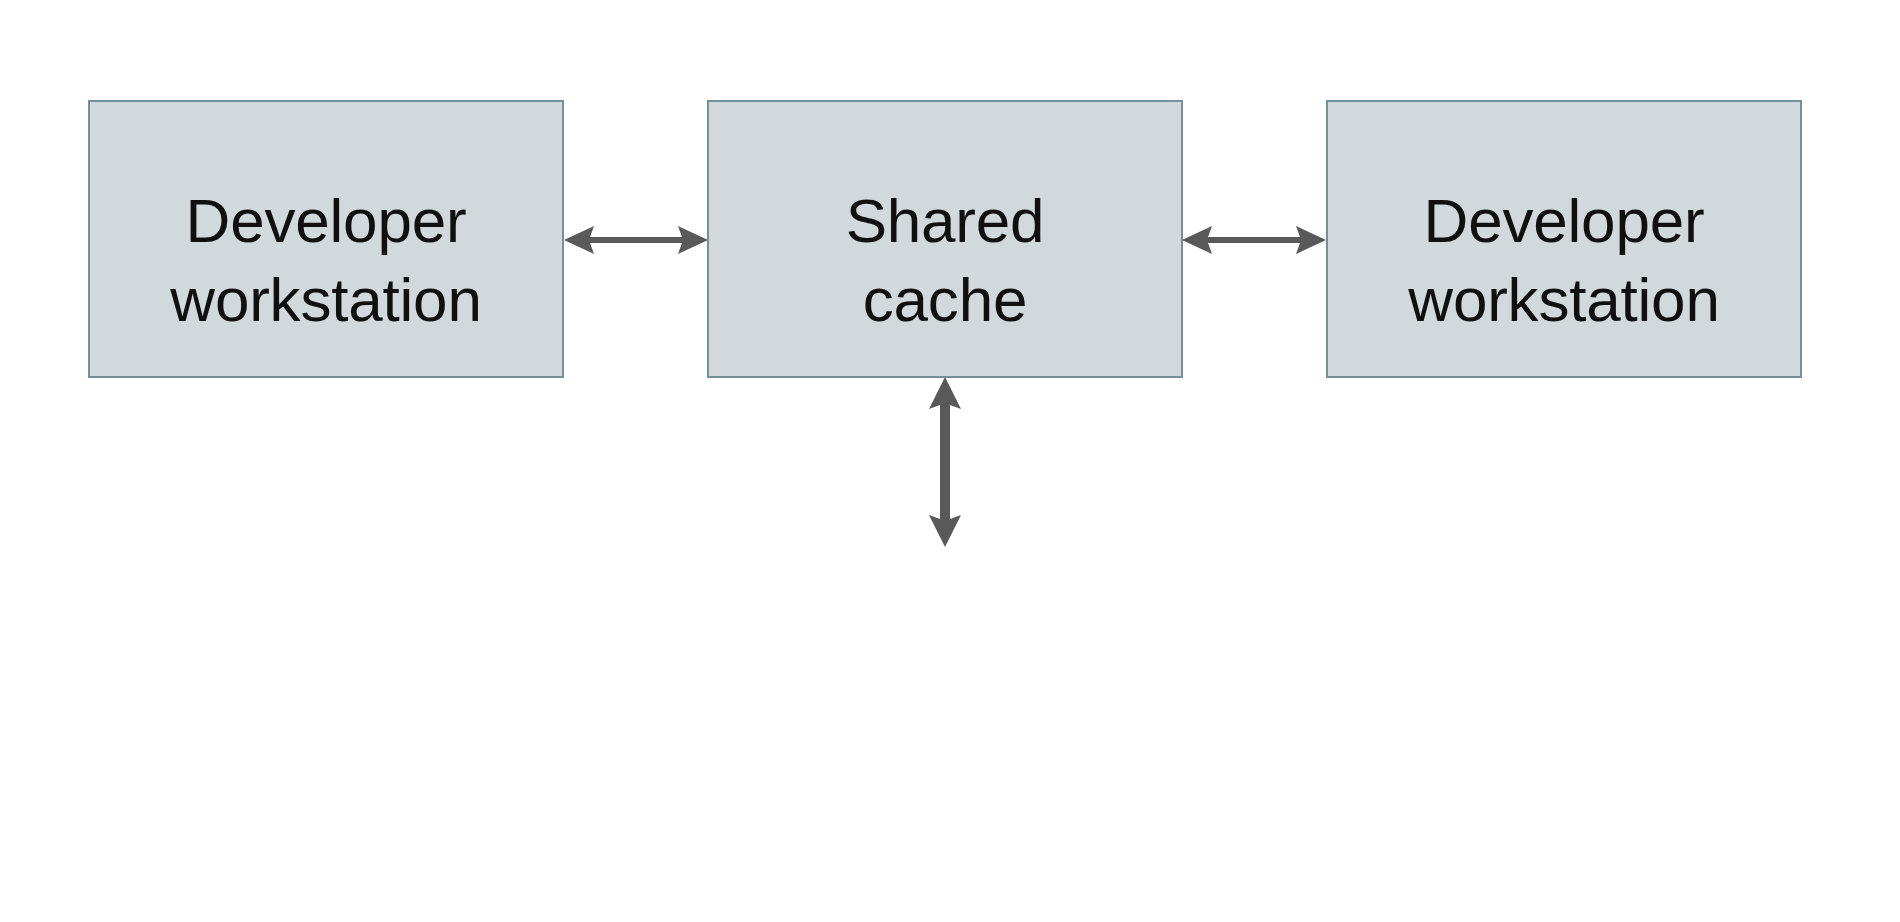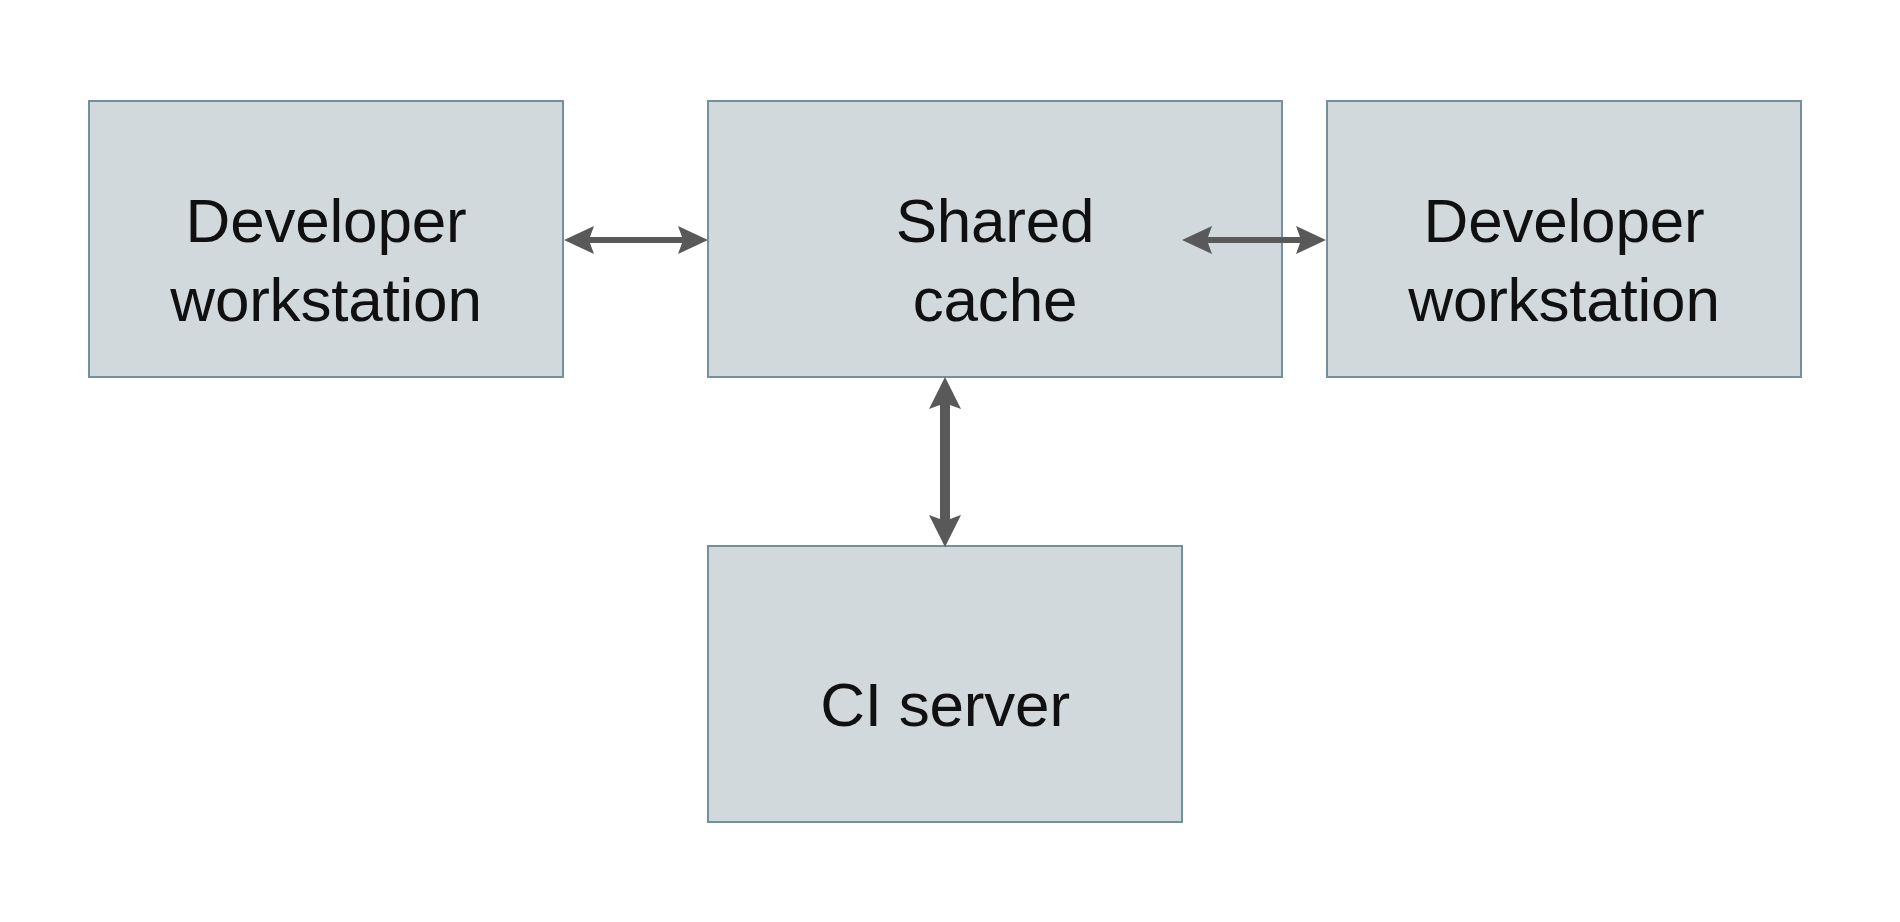--- a/index.html
+++ b/index.html
@@ -46,7 +46,7 @@
 
   
   #node-dev-left   { left: 88px;  top: 100px; width: 476px; height: 278px; }
-  #node-shared     { left: 707px; top: 100px; width: 576px; height: 278px; }
+  #node-shared     { left: 707px; top: 100px; width: 476px; height: 278px; }
   #node-dev-right  { left: 1326px;top: 100px; width: 476px; height: 278px; }
   #node-ci         { left: 707px; top: 545px; width: 476px; height: 278px; }
 

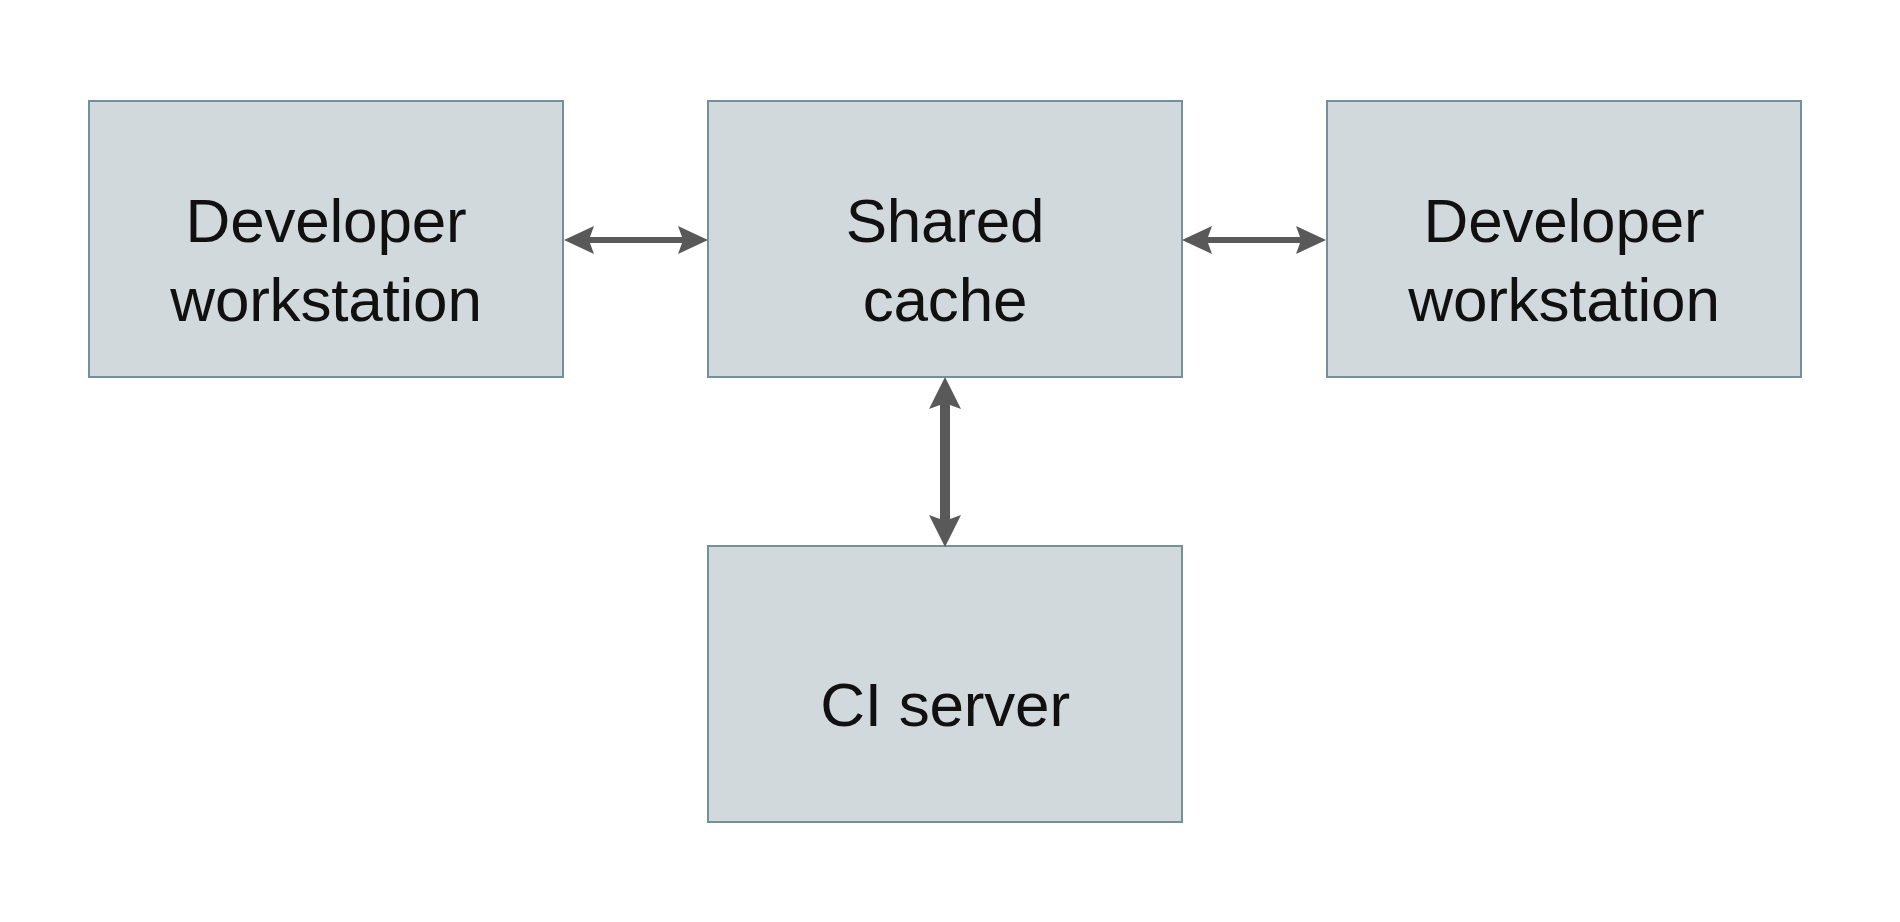--- a/index.html
+++ b/index.html
@@ -80,9 +80,6 @@
 workstation</span>
   </div>
 
-  <div class="node-box" id="node-ci" style="background: rgb(209, 217, 220); border-color: rgb(118, 144, 155);">
-    <span class="node-label" style="color: rgb(16, 16, 16);">CI server</span>
-  </div>
 
   <div class="connector" id="connector-left-shared">
     <svg viewBox="0 0 152 50" preserveAspectRatio="none">

